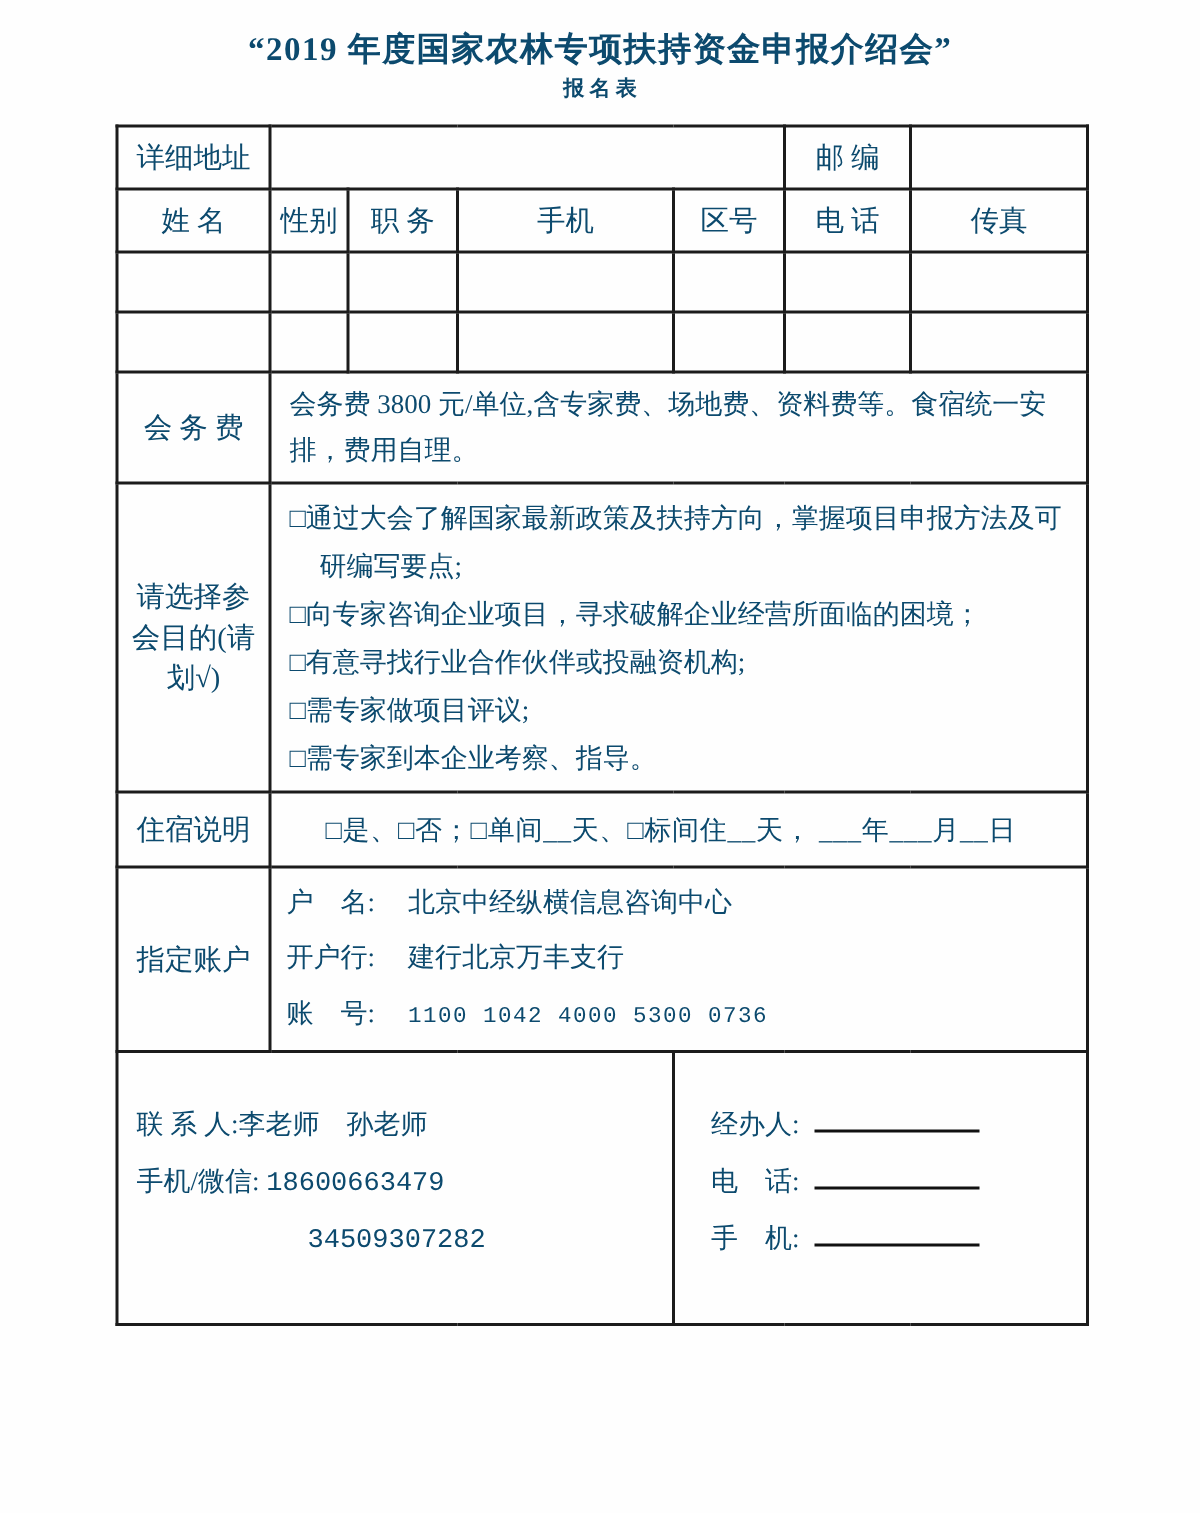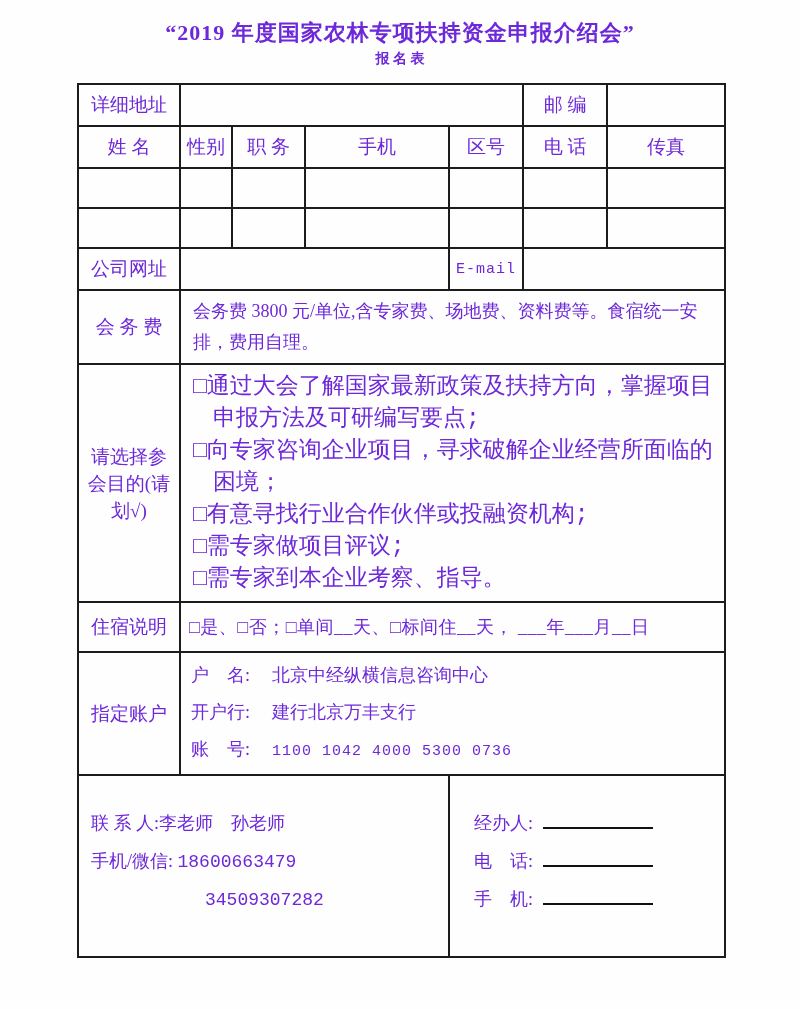--- a/index.html
+++ b/index.html
@@ -10,7 +10,7 @@
     height: 1009px;
     background: #fefefe;
     font-family: "Liberation Serif", "DejaVu Serif", serif;
-    color: #6d28d9;
+    color: #0c4a6e;
     overflow: hidden;
   }
   .title {

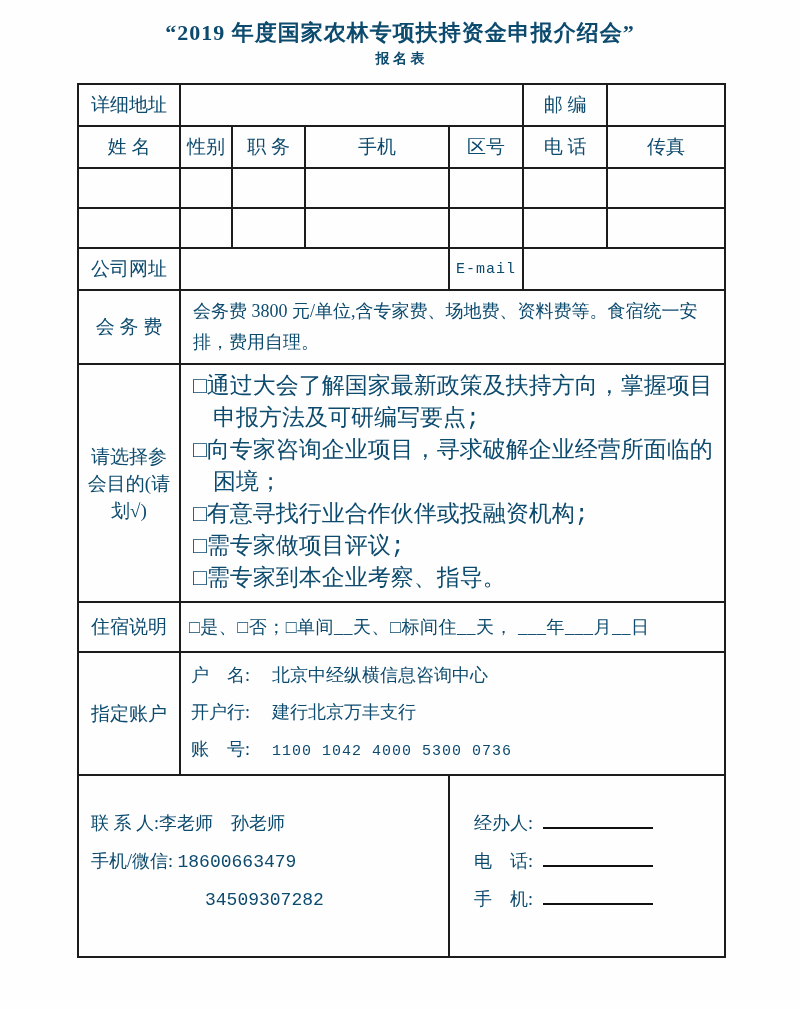--- a/index.html
+++ b/index.html
@@ -152,12 +152,6 @@
       <td></td>
     </tr>
 
-    <tr class="h42">
-      <td class="lbl">公司网址</td>
-      <td colspan="3"></td>
-      <td class="email-lbl">E-mail</td>
-      <td colspan="2"></td>
-    </tr>
 
     <tr class="h74">
       <td class="lbl">会 务 费</td>

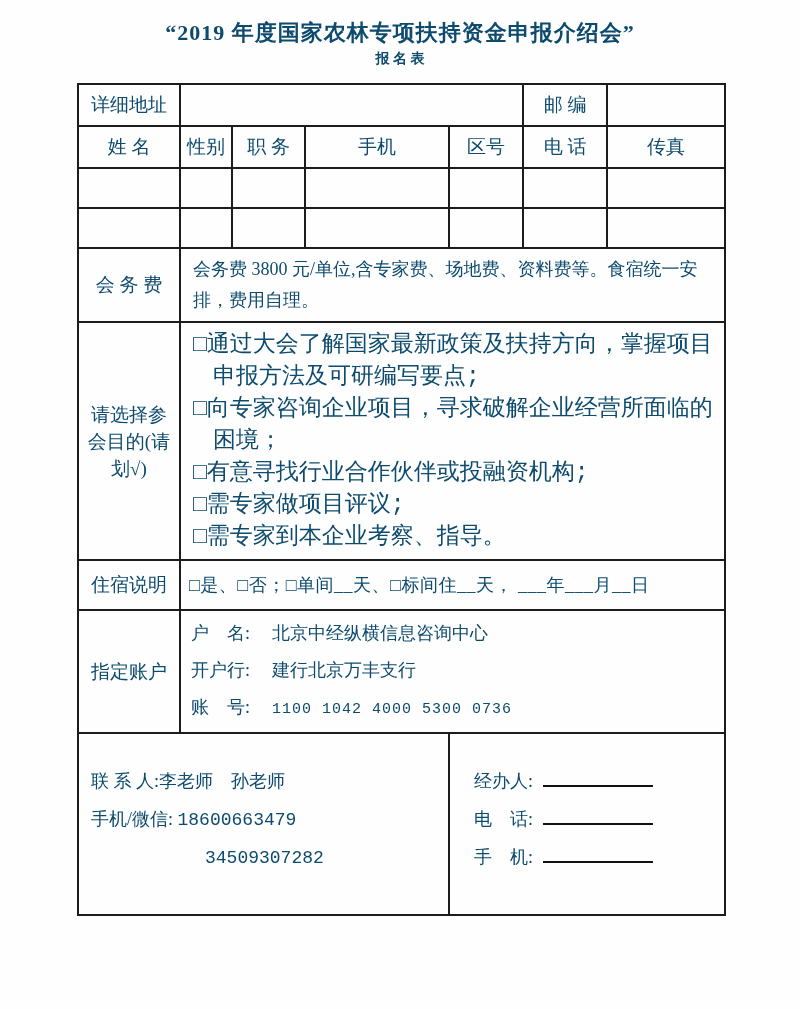--- a/index.html
+++ b/index.html
@@ -69,10 +69,9 @@
   .purpose-cell { padding: 6px 4px 6px 12px; vertical-align: middle; }
   .purpose-item {
     line-height: 32px;
-    font-size: 23px;
+    font-size: 18px;
     padding-left: 20px;
     text-indent: -20px;
-    font-family: Liberation Mono, monospace;
   }
   .lodging-cell { padding-left: 8px; font-size: 18px; letter-spacing: 0.5px; }
   .acct-cell { padding: 4px 6px 4px 10px; }

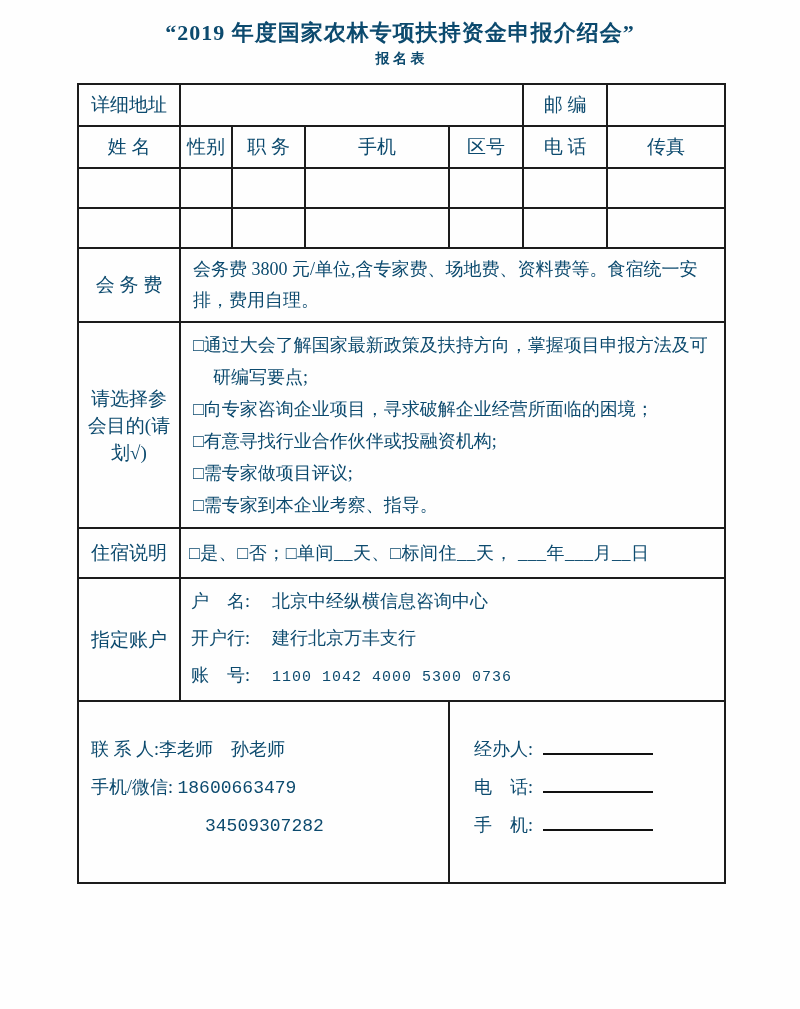--- a/index.html
+++ b/index.html
@@ -73,7 +73,7 @@
     padding-left: 20px;
     text-indent: -20px;
   }
-  .lodging-cell { padding-left: 8px; font-size: 18px; letter-spacing: 0.5px; }
+  .lodging-cell { padding-left: 36px; font-size: 18px; letter-spacing: 0.5px; }
   .acct-cell { padding: 4px 6px 4px 10px; }
   .acct-line { line-height: 37px; }
   .acct-val { margin-left: 22px; }

